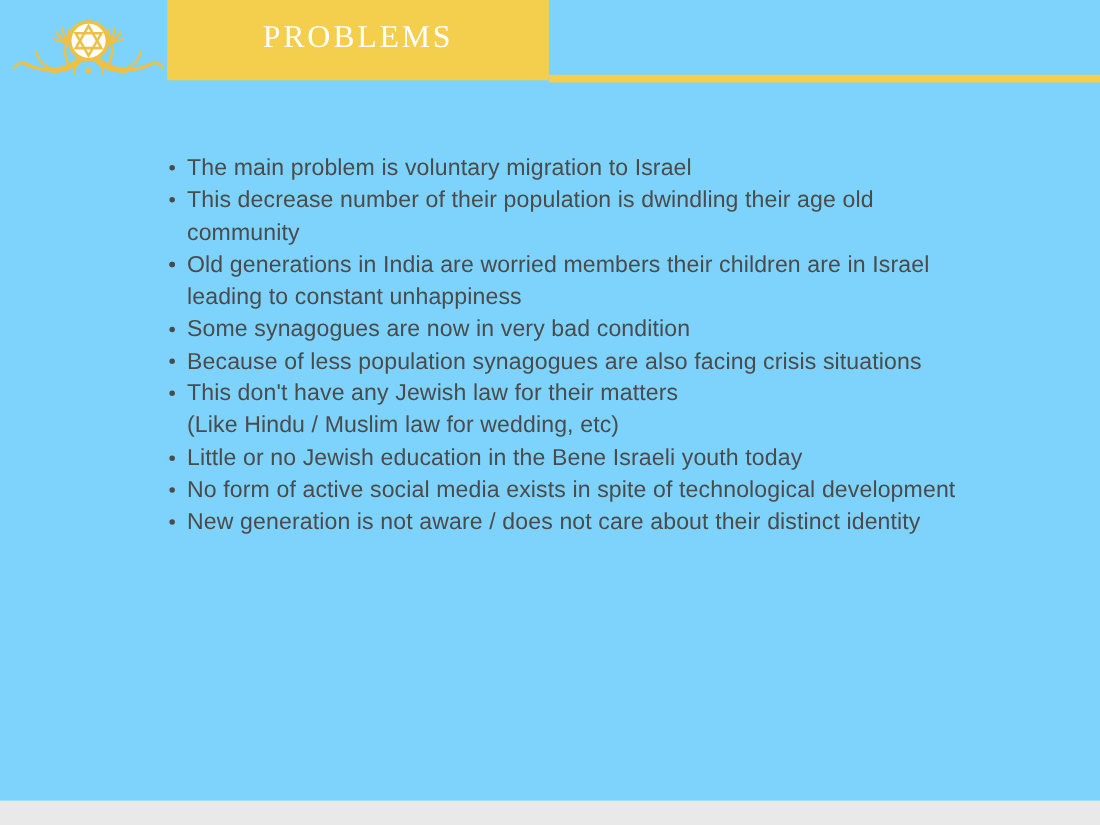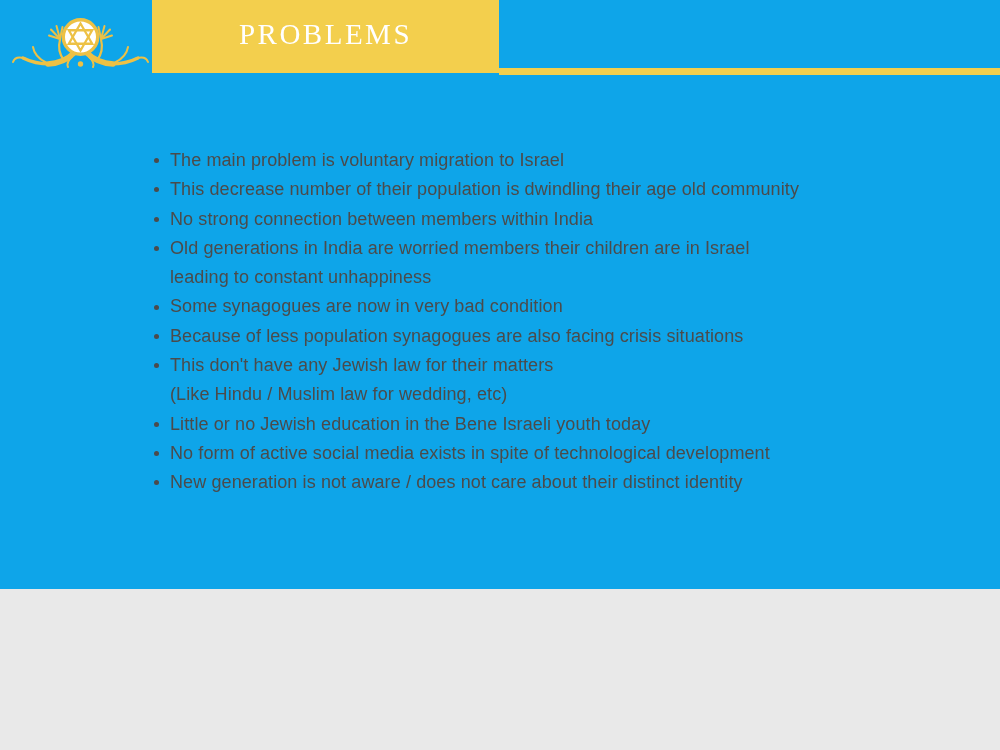--- a/index.html
+++ b/index.html
@@ -6,8 +6,8 @@
   .slide {
     position: relative;
     width: 1000px;
-    height: 589px;
-    background: #0ea5e9;
+    height: 728px;
+    background: #7dd3fc;
     overflow: hidden;
     font-family: "Liberation Sans", sans-serif;
     text-decoration: underline;

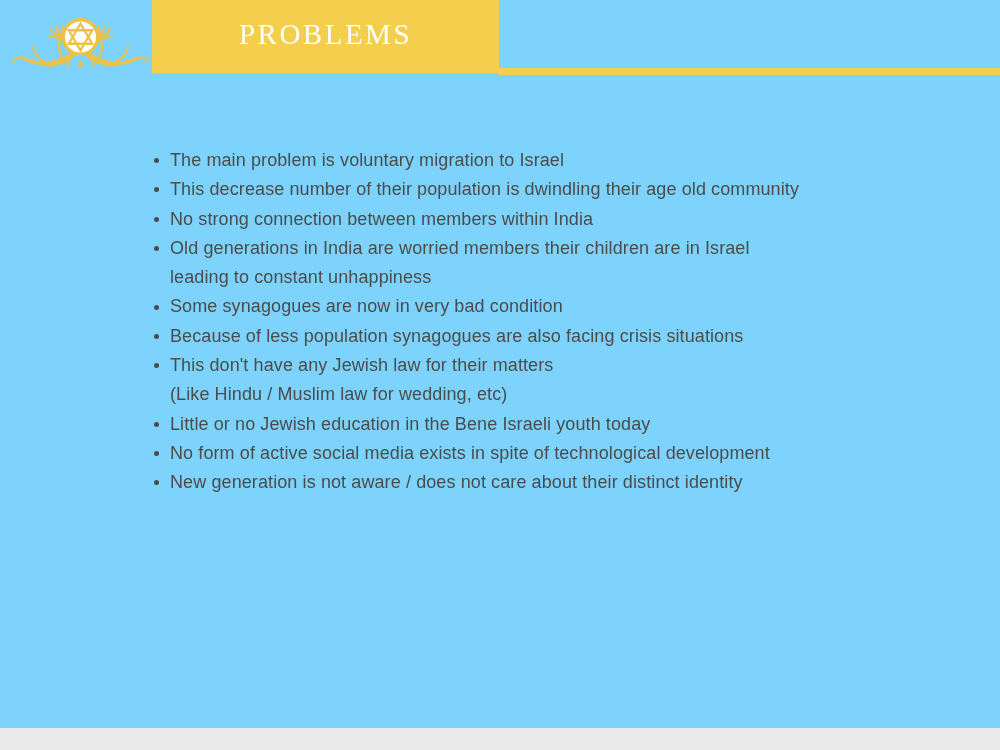--- a/index.html
+++ b/index.html
@@ -48,10 +48,10 @@
   
   .bullet-list {
     position: absolute;
-    left: 152px; top: 146px;
+    left: 152px; top: 138px;
     width: 740px;
     color: #4B4B4B;
-    font-size: 18px;
+    font-size: 21px;
     line-height: 29.3px;
     letter-spacing: 0.1px;
   }

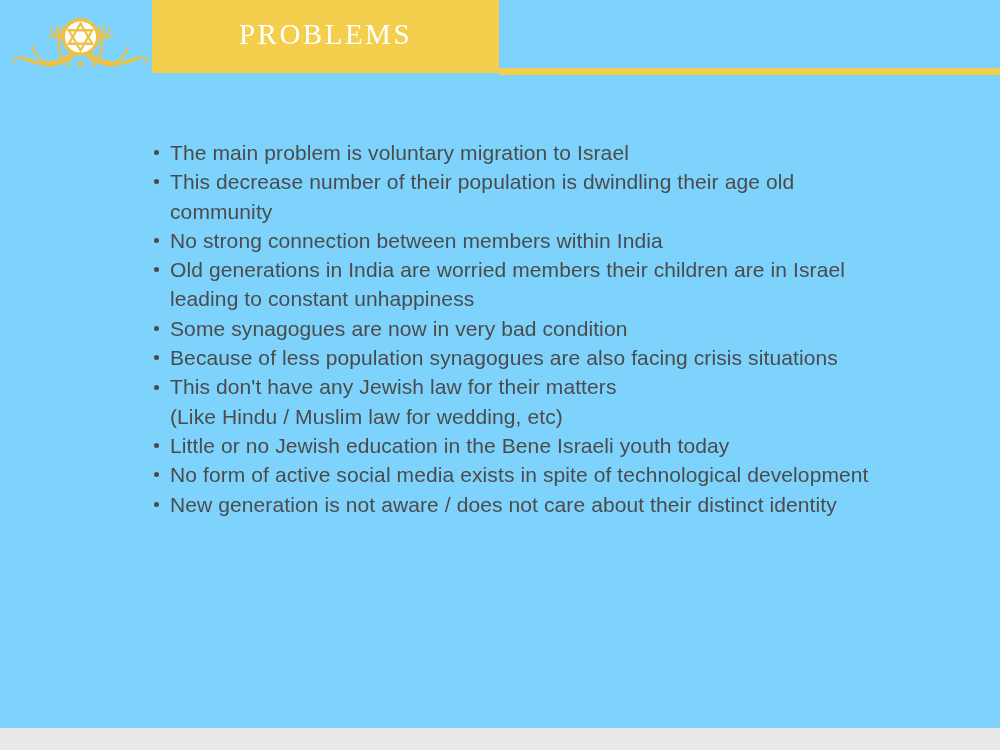--- a/index.html
+++ b/index.html
@@ -116,7 +116,6 @@
 
     <div class="li">
       <span class="dot"></span>
-      <span>No strong connection between members within India</span>
     </div>
 
     <div class="li">

